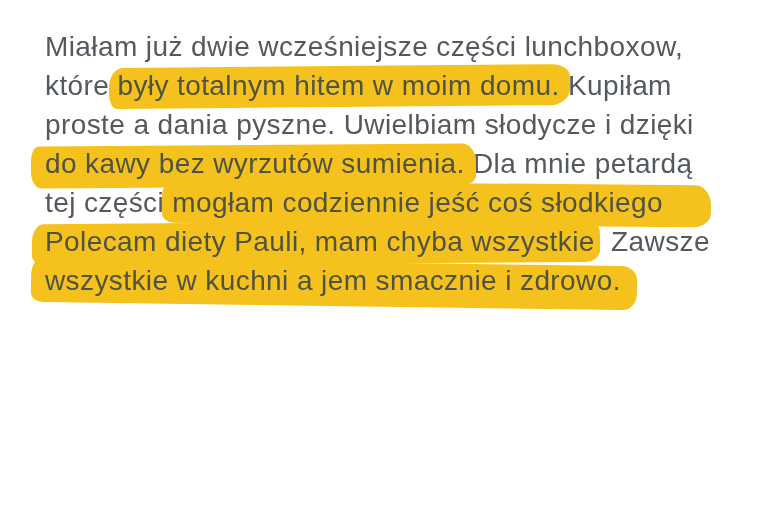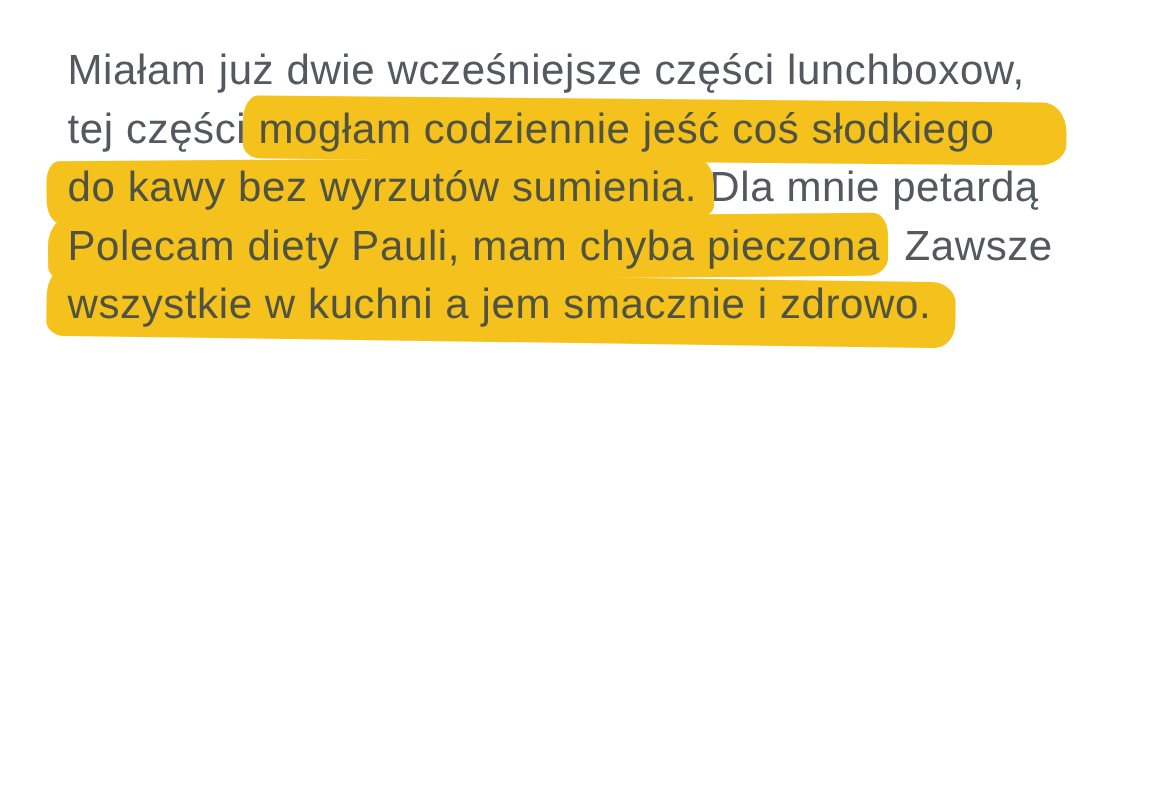--- a/index.html
+++ b/index.html
@@ -90,6 +90,7 @@
 
     <div class="line"><span>Miałam już dwie wcześniejsze części lunchboxow,</span></div>
 
+    <div class="line"><span>które </span><span class="hl hl-v1">były totalnym hitem w moim domu.</span><span> Kupiłam</span></div>
 
 
 

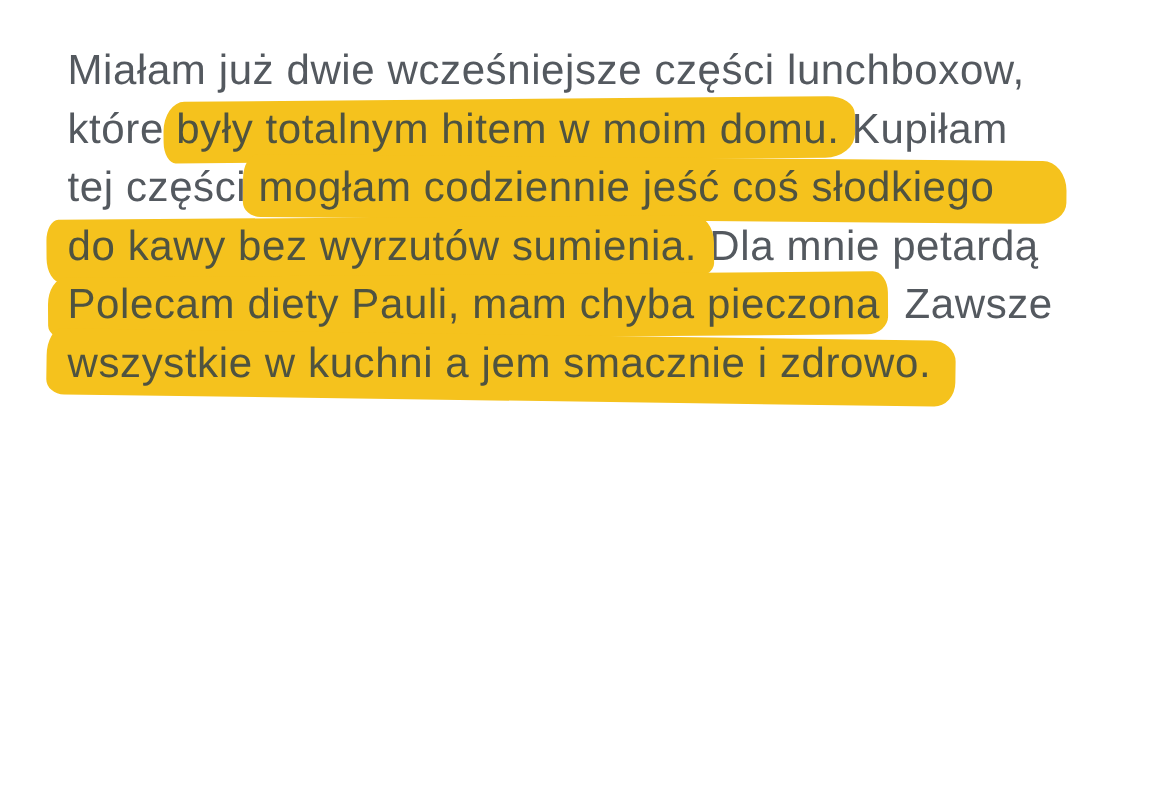--- a/index.html
+++ b/index.html
@@ -93,6 +93,7 @@
     <div class="line"><span>które </span><span class="hl hl-v1">były totalnym hitem w moim domu.</span><span> Kupiłam</span></div>
 
 
+    <div class="line"><span>proste a dania pyszne. Uwielbiam słodycze i dzięki</span></div>
 
     <div class="line"><span>tej części </span><span class="hl hl-v2">mogłam codziennie jeść coś słodkiego</span></div>
 

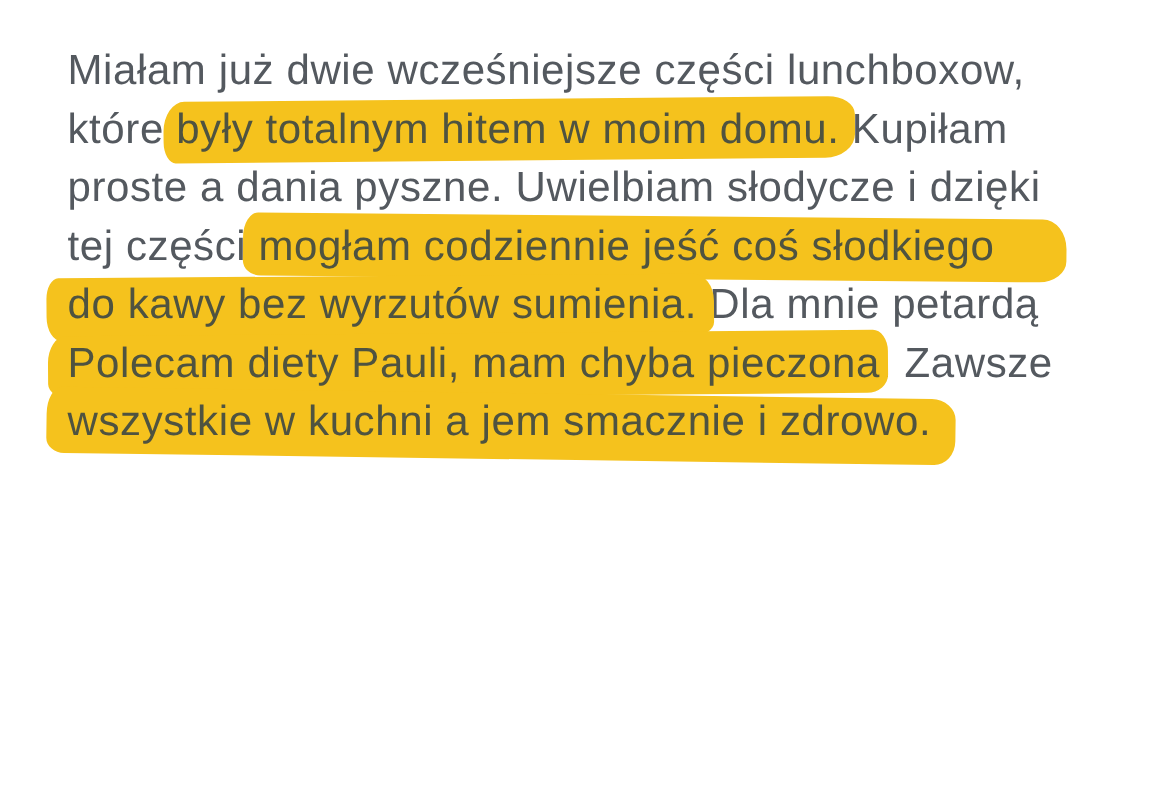--- a/index.html
+++ b/index.html
@@ -95,9 +95,9 @@
 
     <div class="line"><span>proste a dania pyszne. Uwielbiam słodycze i dzięki</span></div>
 
+    <div class="line"><span class="hl hl-v3">do kawy bez wyrzutów sumienia.</span><span> Dla mnie petardą</span></div>
+
     <div class="line"><span>tej części </span><span class="hl hl-v2">mogłam codziennie jeść coś słodkiego</span></div>
-
-    <div class="line"><span class="hl hl-v3">do kawy bez wyrzutów sumienia.</span><span> Dla mnie petardą</span></div>
 
 
 

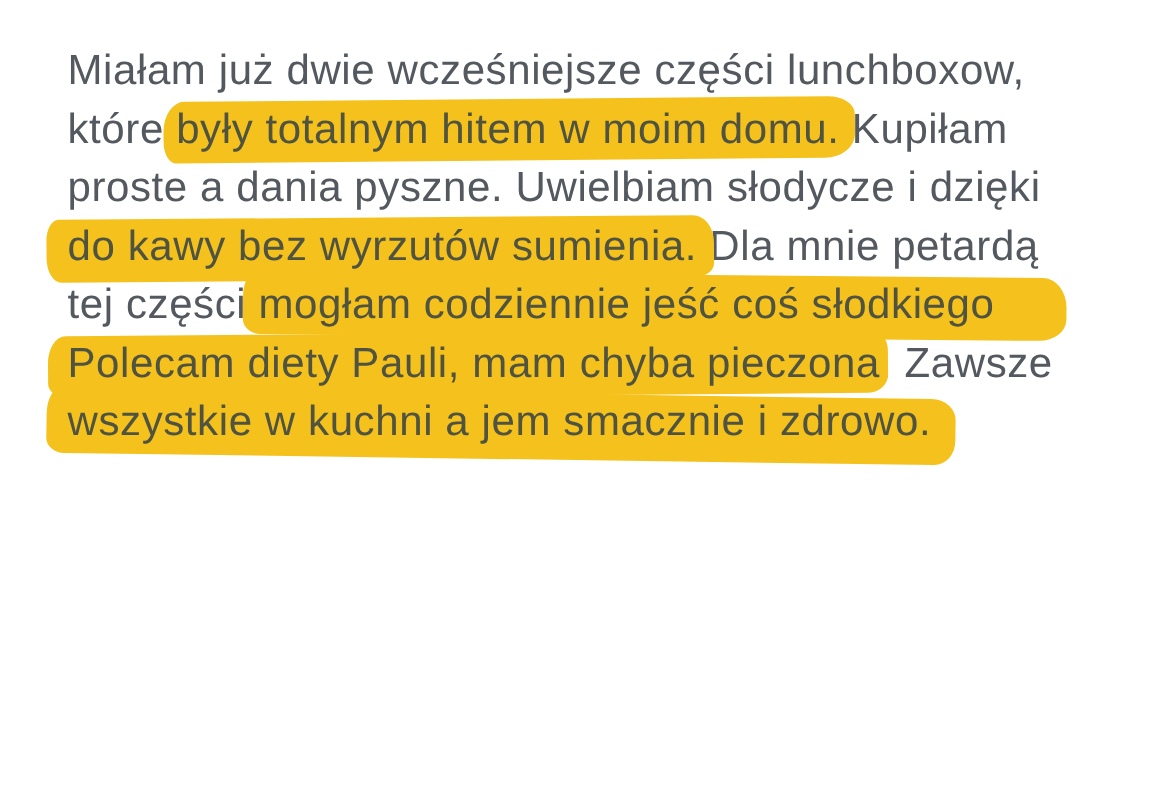--- a/index.html
+++ b/index.html
@@ -101,7 +101,7 @@
 
 
 
-    <div class="line"><span class="hl hl-v4">Polecam diety Pauli, mam chyba pieczona</span><span>. Zawsze</span></div>
+    <div class="line"><span class="hl hl-v4">Polecam diety Pauli, mam chyba wszystkie</span><span>. Zawsze</span></div>
 
 
     <div class="line"><span class="hl hl-v6">wszystkie w kuchni a jem smacznie i zdrowo.</span></div>

